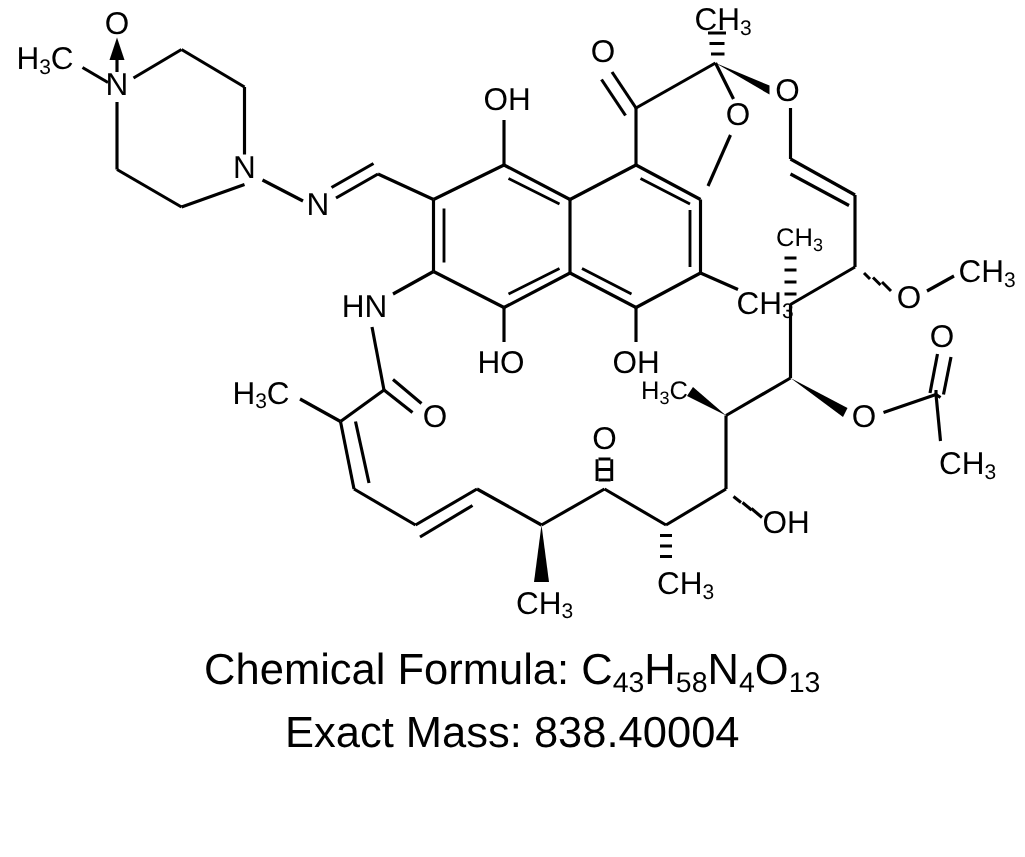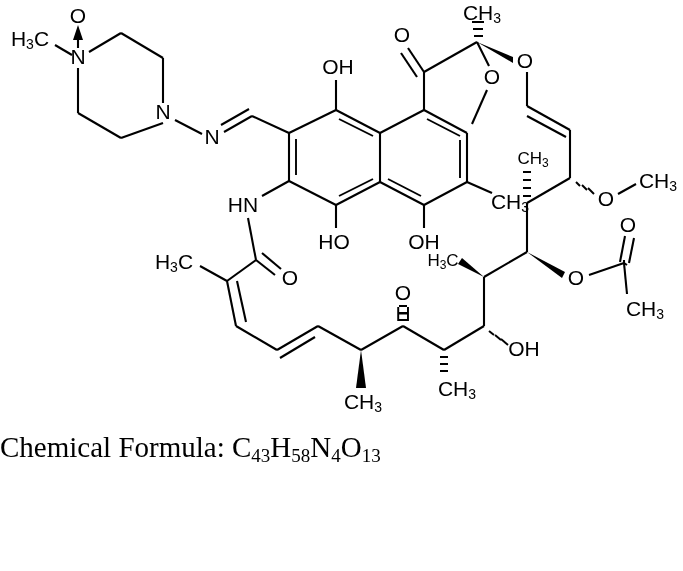--- a/index.html
+++ b/index.html
@@ -72,7 +72,8 @@
     left: 0;
     top: 428px;
     width: 683px;
-    font-family: Liberation Serif, serif;
+    text-align: center;
+    font-family: Liberation Sans, sans-serif;
   }
   .caption-line {
     font-size: 29px;

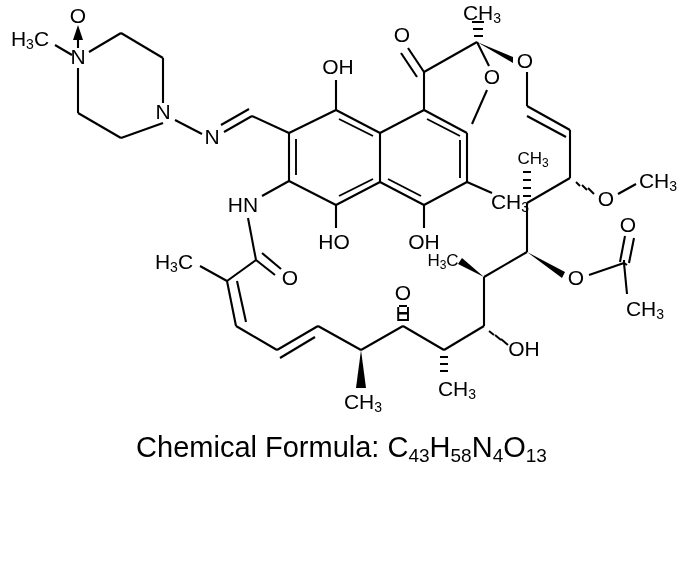--- a/index.html
+++ b/index.html
@@ -305,6 +305,10 @@
       <span>C</span><sub>43</sub><span>H</span><sub>58</sub><span>N</span><sub>4</sub><span>O</span><sub>13</sub>
     </span>
   </div>
+  <div class="caption-line">
+    <span>Exact Mass:</span>
+    <span>838.40004</span>
+  </div>
 </div>
 
 </body></html>

